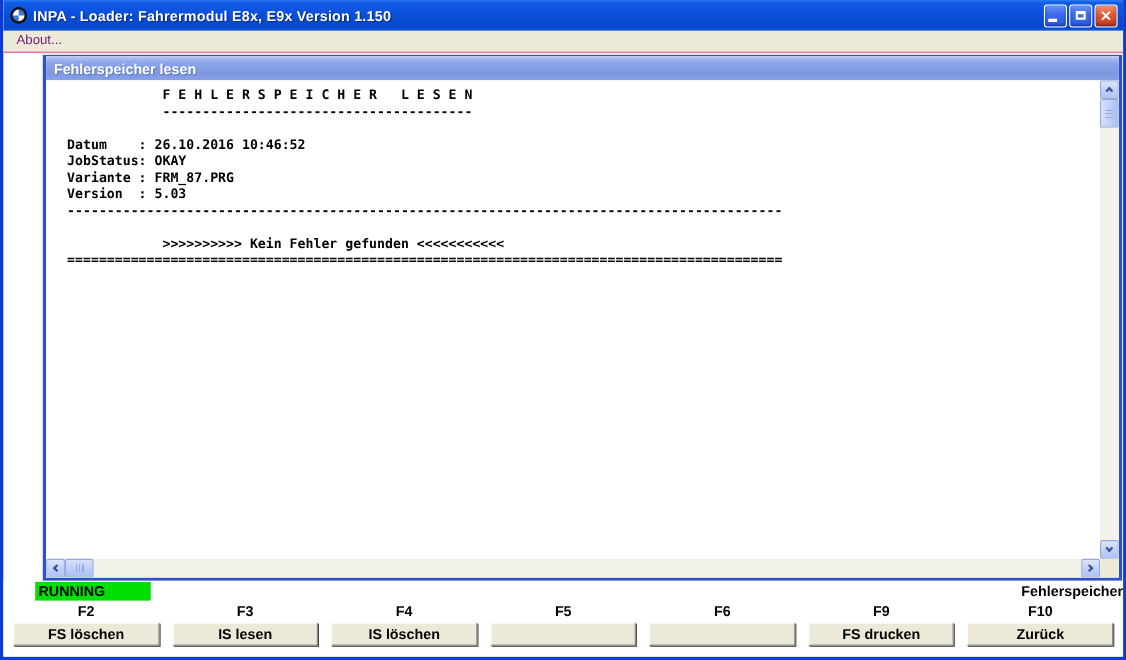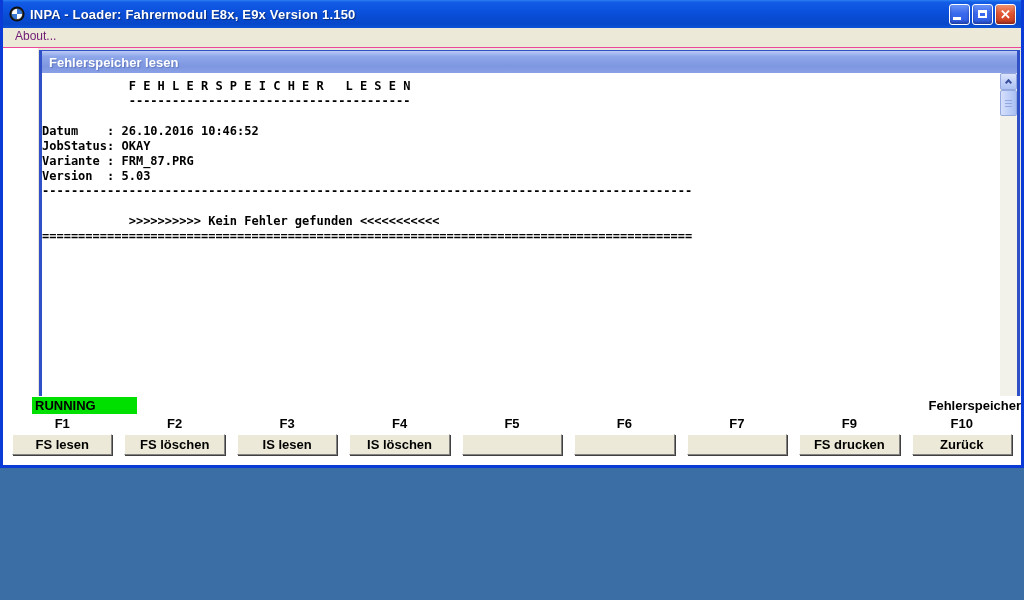--- a/index.html
+++ b/index.html
@@ -7,7 +7,7 @@
   body { font-family:"Liberation Sans", sans-serif; }
 
   .app{
-    position:relative; width:1024px; height:468px;
+    position:relative; width:1024px; height:600px;
     background:#ffffff;
     border-left:3px solid #0a3bd7; border-right:3px solid #0a3bd7; border-bottom:3px solid #0a3bd7;
     overflow:hidden;

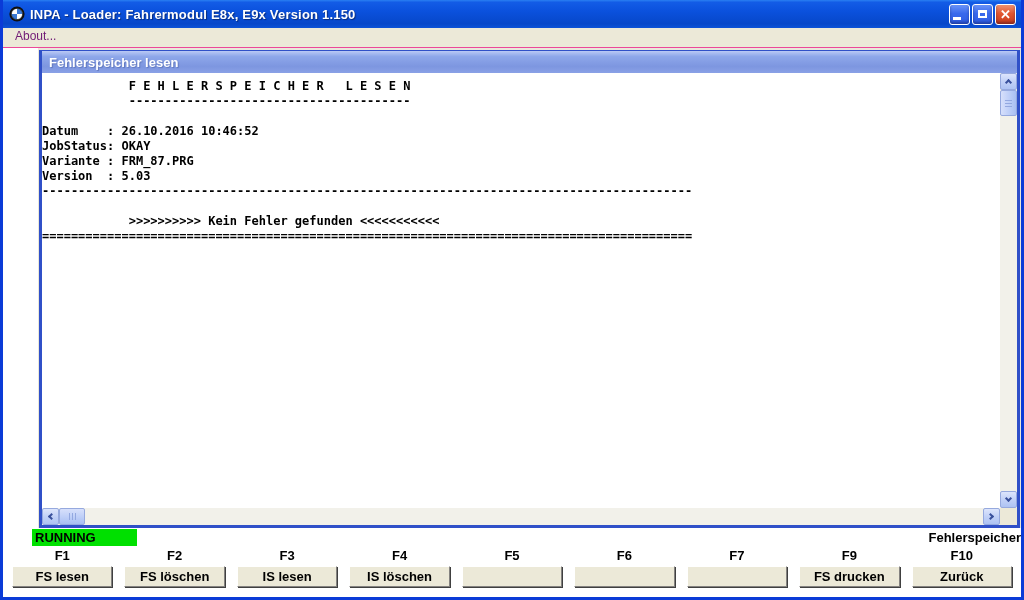--- a/index.html
+++ b/index.html
@@ -61,7 +61,7 @@
 
   .console{
     position:absolute; top:0; left:0; right:18px; bottom:18px;
-    padding:6px 0 0 0; overflow:hidden;
+    padding:6px 0 0 19px; overflow:hidden;
     font-family:"DejaVu Sans Mono", monospace;
     font-size:12px; line-height:15px; font-weight:bold; color:#000;
     white-space:pre;

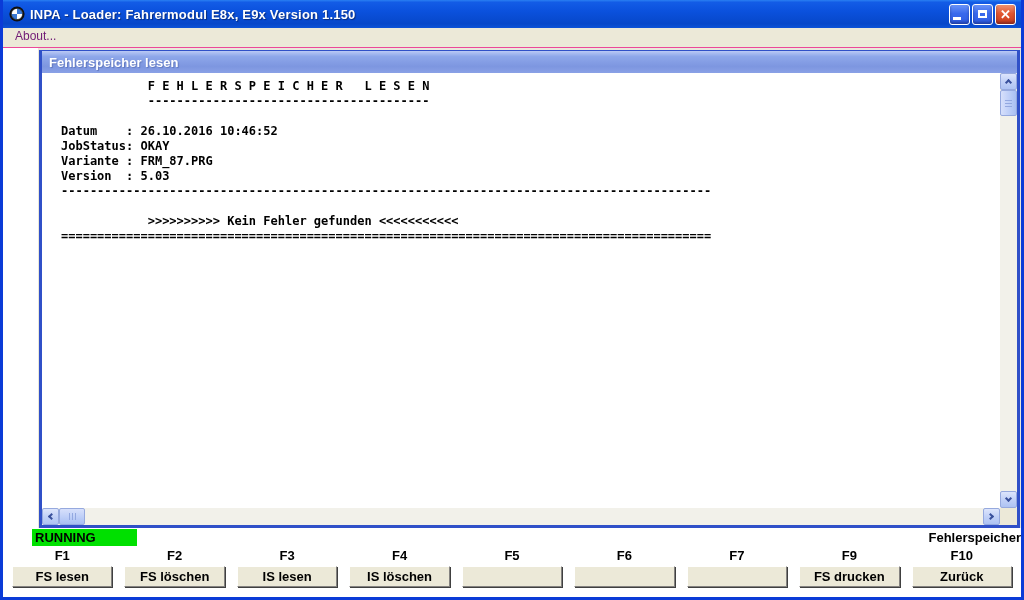--- a/index.html
+++ b/index.html
@@ -207,10 +207,6 @@
     </div>
     <div class="fkeys">
       <div class="fcol">
-        <div class="flabel">F1</div>
-        <button class="fbtn">FS lesen</button>
-      </div>
-      <div class="fcol">
         <div class="flabel">F2</div>
         <button class="fbtn">FS löschen</button>
       </div>

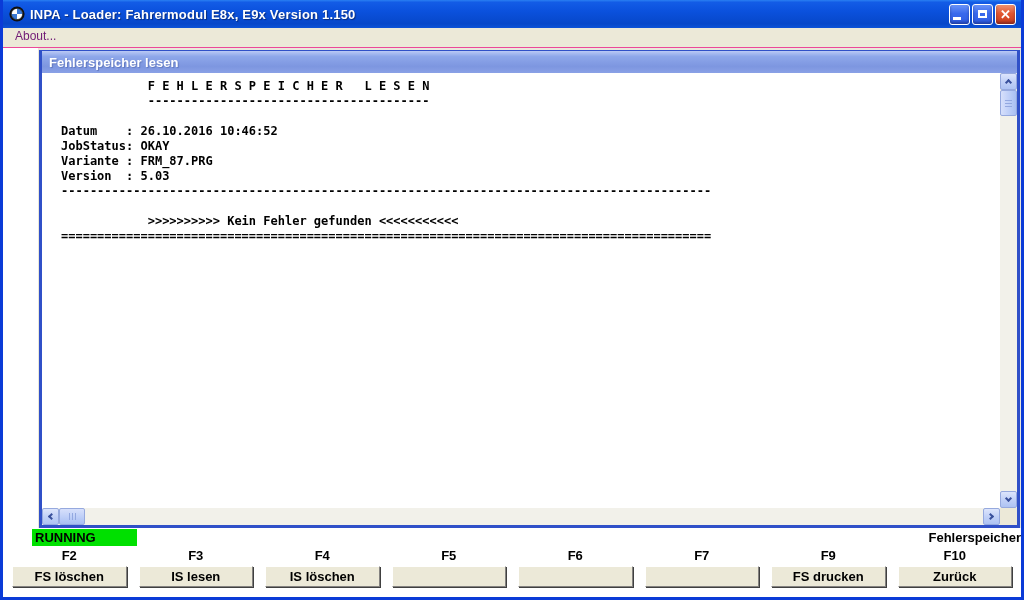--- a/index.html
+++ b/index.html
@@ -227,10 +227,6 @@
         <button class="fbtn"></button>
       </div>
       <div class="fcol">
-        <div class="flabel">F7</div>
-        <button class="fbtn"></button>
-      </div>
-      <div class="fcol">
         <div class="flabel">F9</div>
         <button class="fbtn">FS drucken</button>
       </div>

